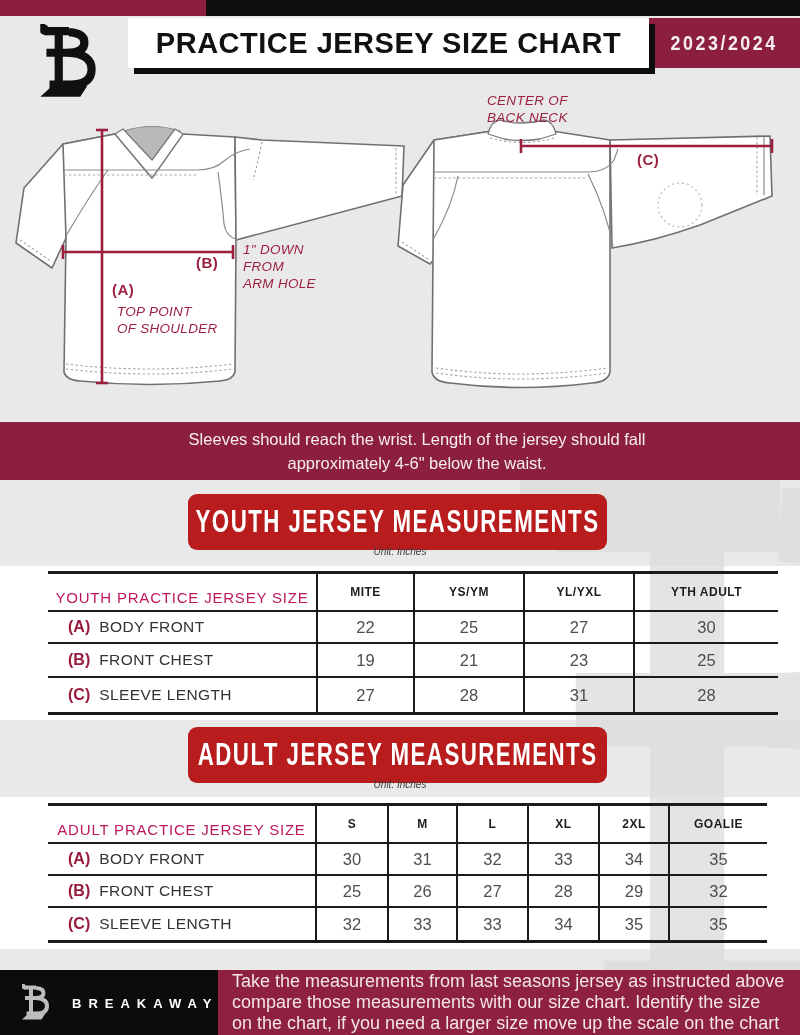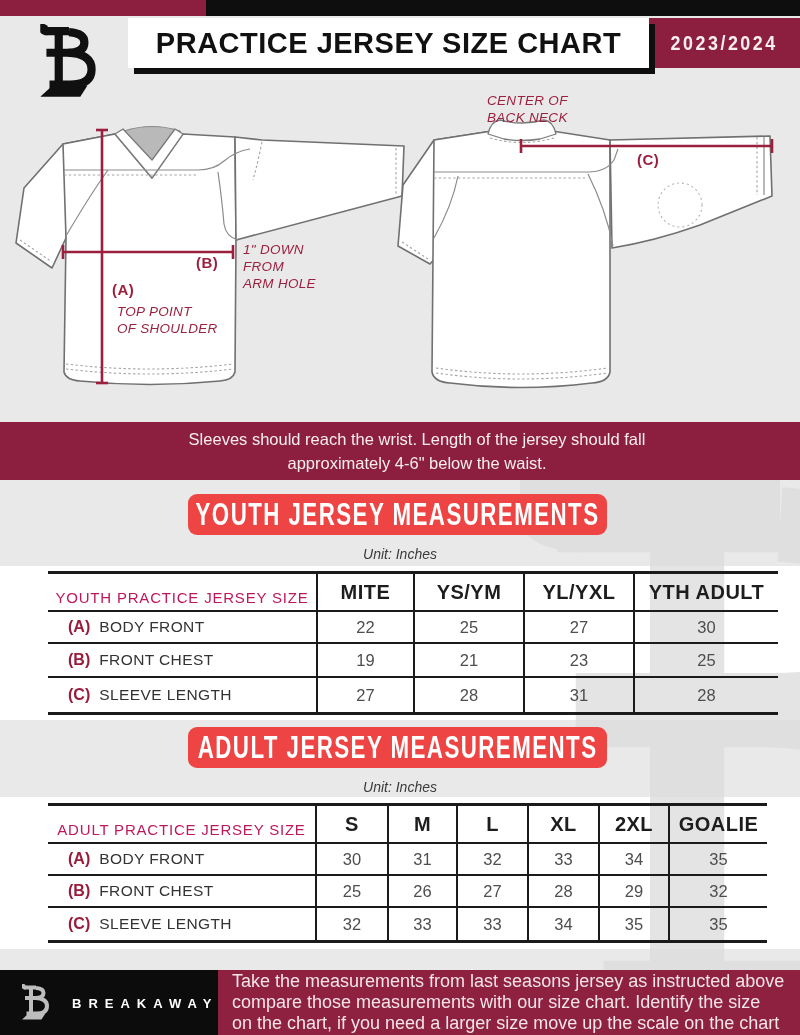--- a/index.html
+++ b/index.html
@@ -38,7 +38,7 @@
   .notice span{color:#f7edf0;font-size:16.5px;line-height:24px;text-align:center;white-space:pre-line;}
 
   
-  .section-box{width:419px;height:41px;left:188px;background:#ef4444;border-radius:9px;
+  .section-box{width:419px;height:56px;left:188px;background:#b91c1c;border-radius:9px;
                display:flex;align-items:center;justify-content:center;z-index:2;}
   .section-box span{color:#fff;font-size:31px;font-weight:700;letter-spacing:2px;
                     transform:scaleX(.72);white-space:nowrap;}

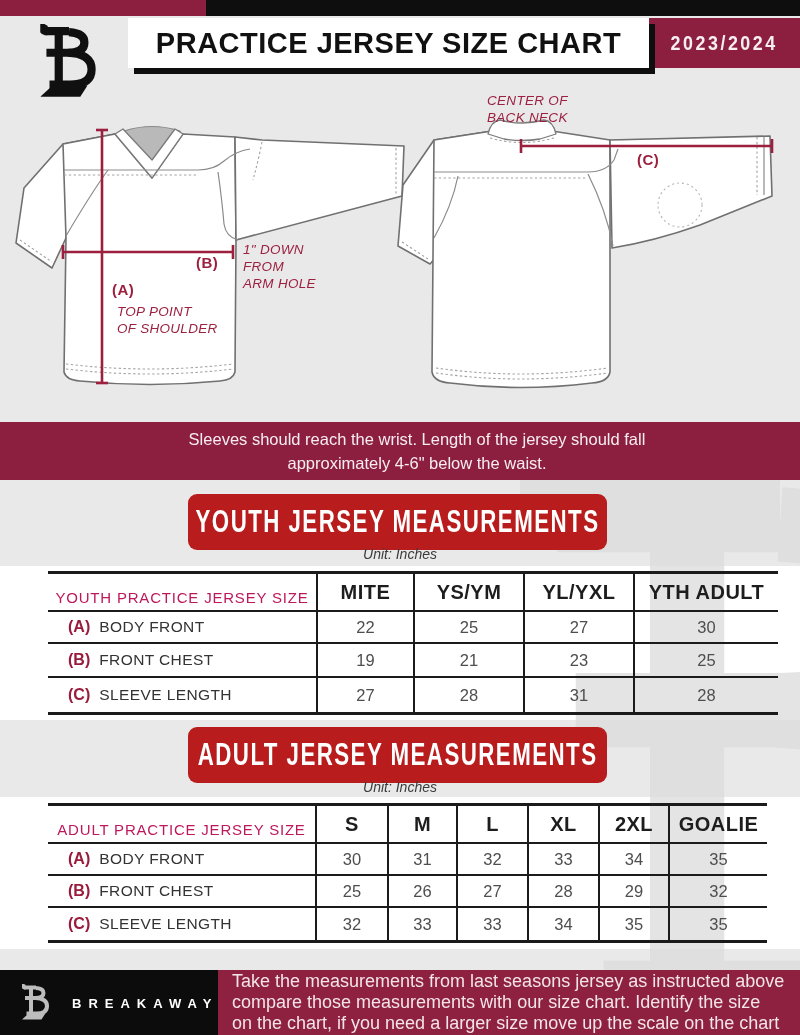--- a/index.html
+++ b/index.html
@@ -42,7 +42,7 @@
                display:flex;align-items:center;justify-content:center;z-index:2;}
   .section-box span{color:#fff;font-size:31px;font-weight:700;letter-spacing:2px;
                     transform:scaleX(.72);white-space:nowrap;}
-  .unit-line{left:0;width:800px;text-align:center;font-style:italic;font-size:14px;
+  .unit-line{left:0;width:800px;text-align:center;font-style:italic;font-size:10px;
              font-weight:500;color:#3b3b3b;z-index:2;}
 
   .white-band{left:0;width:800px;background:#ffffff;z-index:0;}

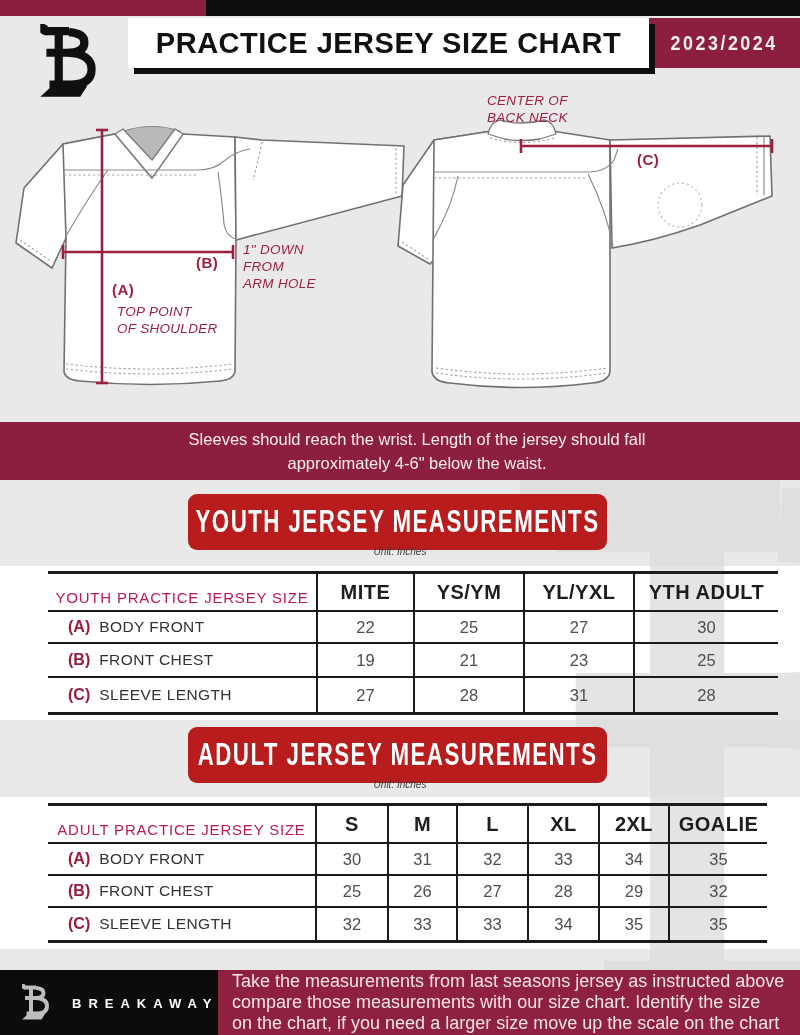--- a/index.html
+++ b/index.html
@@ -52,7 +52,7 @@
   .cell{display:flex;align-items:center;justify-content:center;box-sizing:border-box;}
   .cell.vline{border-left:2px solid #1b1b1b;}
   .cell.hline{border-top:2px solid #1b1b1b;}
-  .col-head{font-weight:700;font-size:20px;color:#1d1d1d;letter-spacing:.5px;}
+  .col-head{font-weight:700;font-size:12px;color:#1d1d1d;letter-spacing:.5px;}
   .table-title{font-size:15px;color:#be185d;letter-spacing:.8px;margin-top:10px;}
   .num{font-size:16.5px;color:#4e4e4e;}
   .label-cell{justify-content:flex-start;padding-left:20px;}

